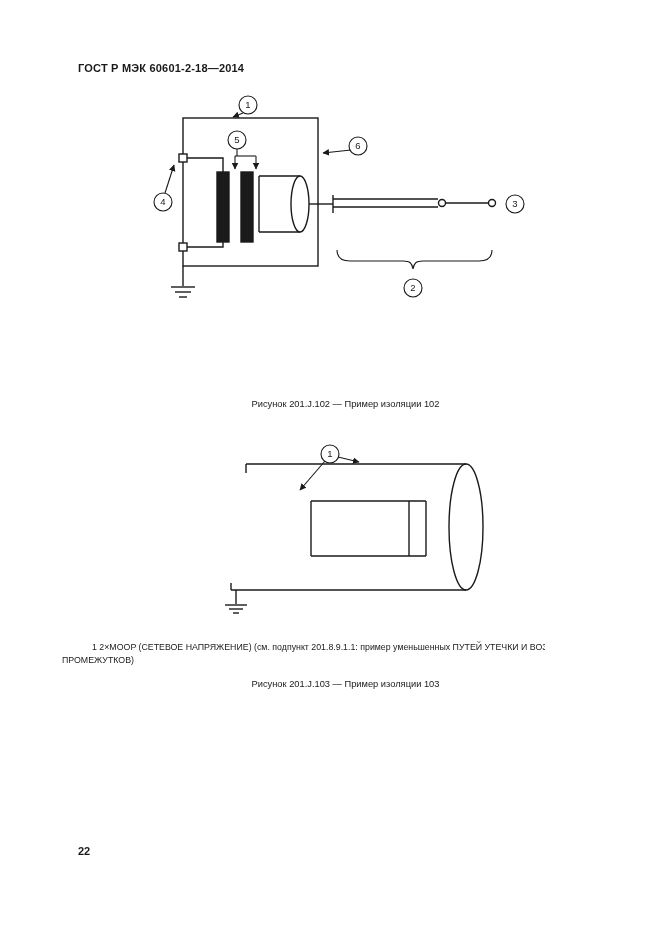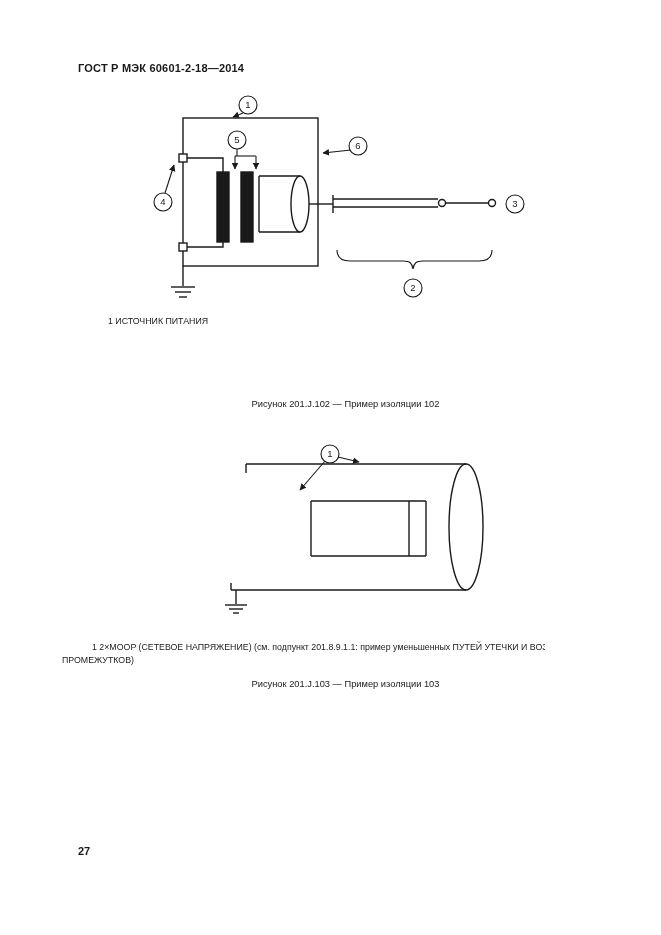--- a/index.html
+++ b/index.html
@@ -102,7 +102,6 @@
   </svg>
 
   <div class="legend">
-    <div>1 ИСТОЧНИК ПИТАНИЯ</div>
   </div>
 
   <div class="caption-1">Рисунок 201.J.102 — Пример изоляции 102</div>

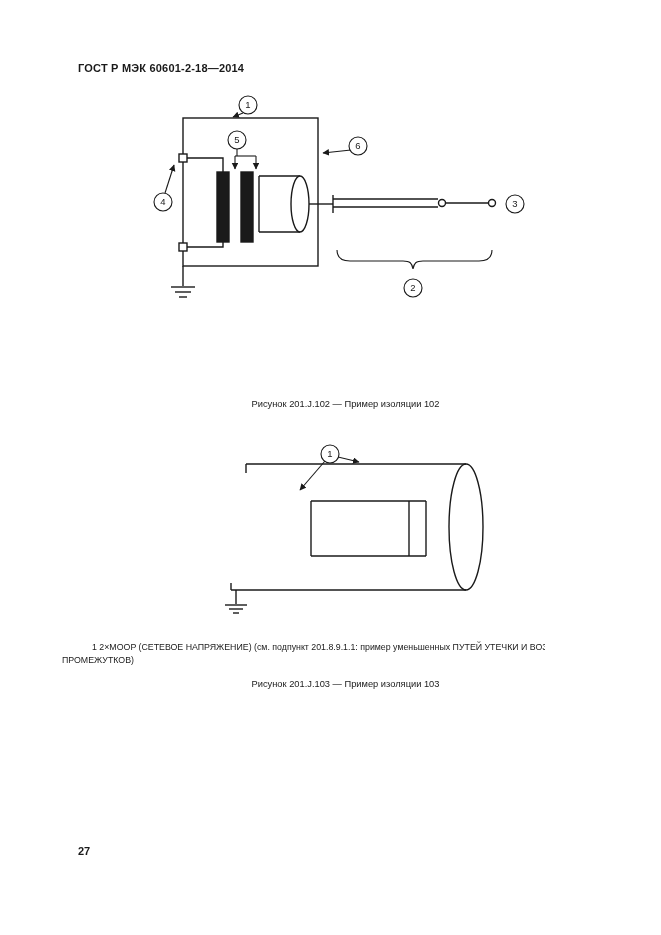--- a/index.html
+++ b/index.html
@@ -153,7 +153,7 @@
 
   <div class="caption-2">Рисунок 201.J.103 — Пример изоляции 103</div>
 
-  <div class="page-number">27</div>
+  <div class="page-number">22</div>
 
 </div>
 

